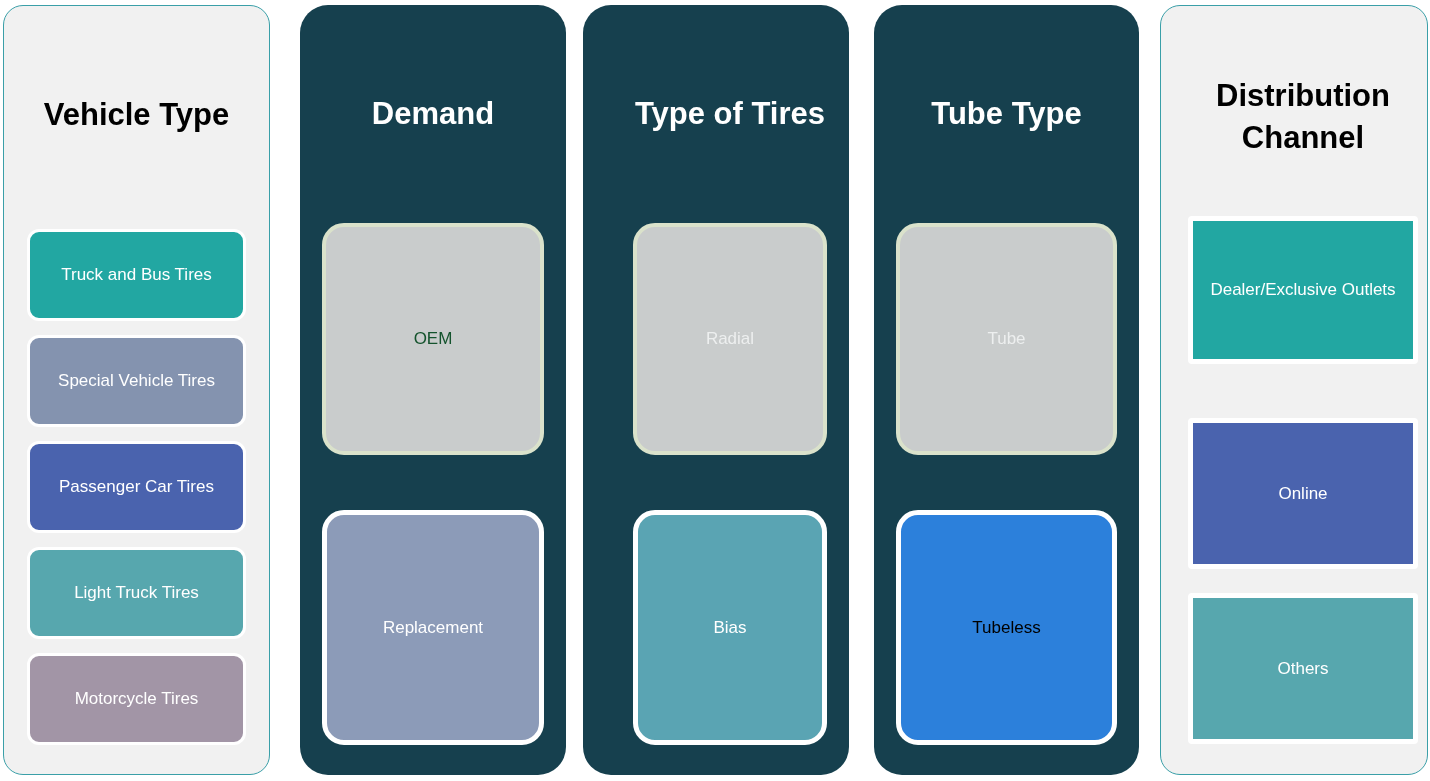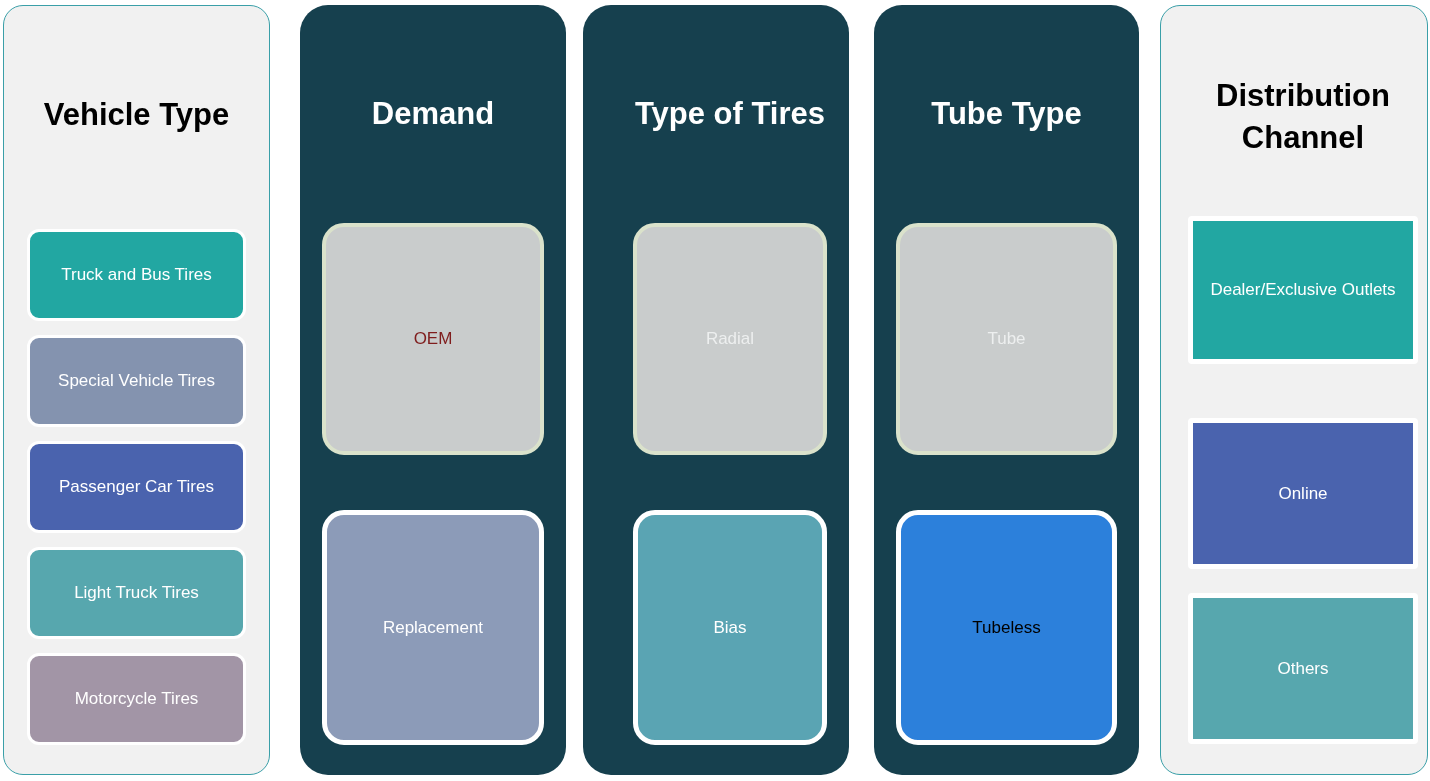--- a/index.html
+++ b/index.html
@@ -81,7 +81,7 @@
   <section class="col dark col-2" style="background-color: rgb(22, 64, 78);">
     <h2 class="col-title" style="color: rgb(255, 255, 255);">Demand</h2>
     <div class="items">
-      <div class="box box-big-top" style="background-color: rgb(201, 204, 204); border-color: rgb(218, 226, 203); color: #7f1d1d;">
+      <div class="box box-big-top" style="background-color: rgb(201, 204, 204); border-color: rgb(218, 226, 203); color: #14532d;">
         <span>OEM</span>
       </div>
       <div class="box box-big-bottom" style="background-color: rgb(140, 155, 184); border-color: rgb(255, 255, 255); color: rgb(255, 255, 255);">

